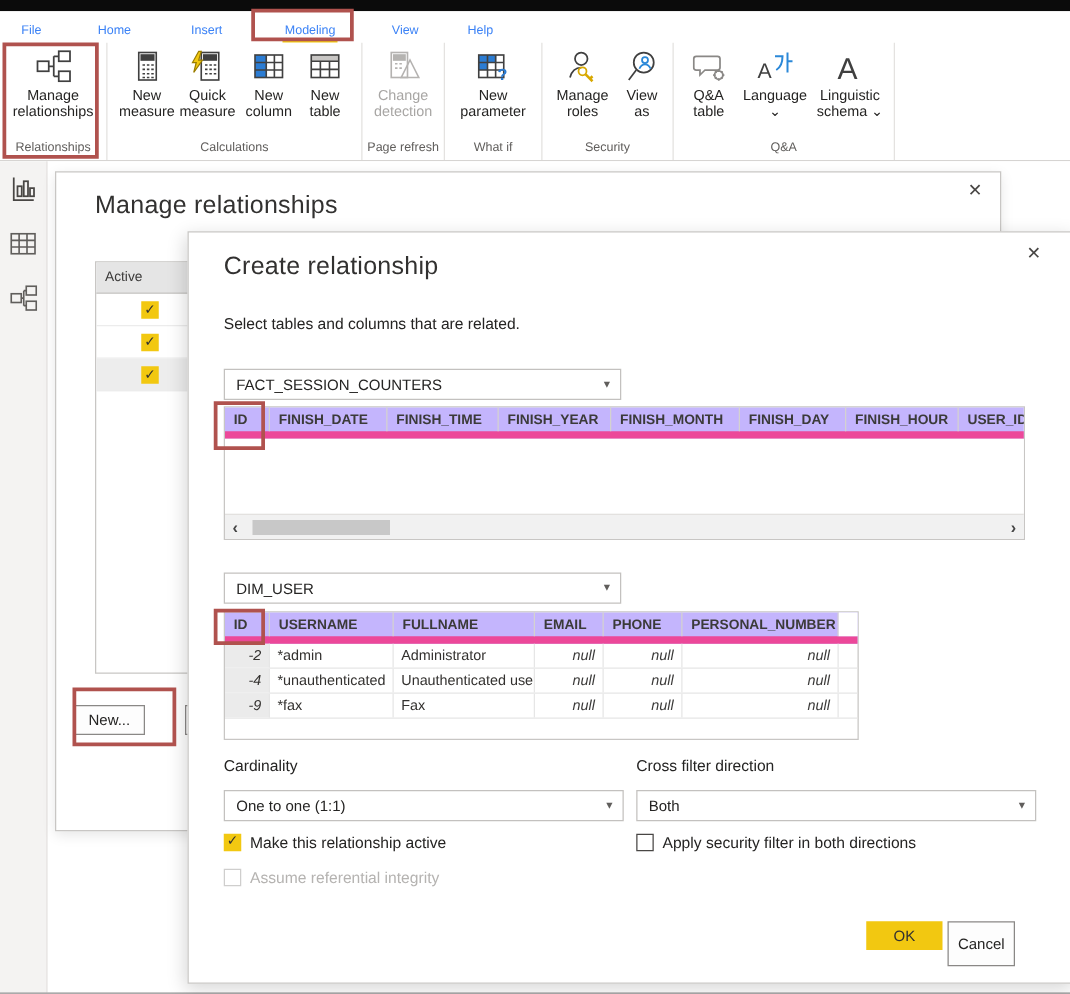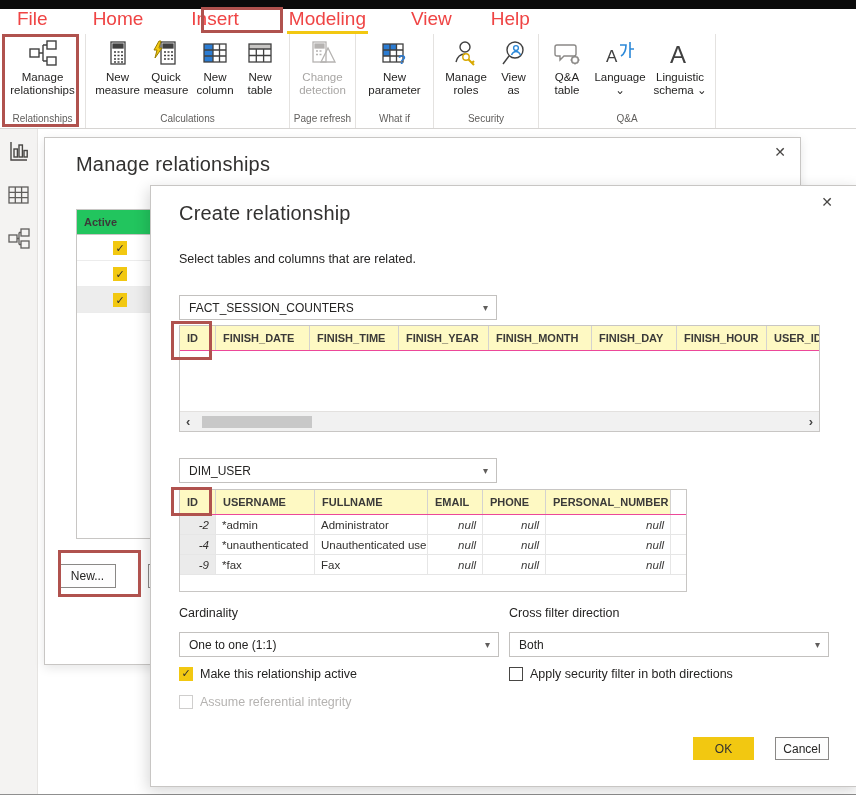--- a/index.html
+++ b/index.html
@@ -8,7 +8,7 @@
   .titlebar{height:9px;background:#0b0b0b}
   
   .tabs{display:flex;align-items:flex-end;height:25px;position:relative;background:#fff}
-  .tab{font-size:19px;color:#ef4444;padding:3px 2px 4px;cursor:default}
+  .tab{font-size:10px;color:#3b82f6;padding:3px 2px 4px;cursor:default}
   .tab.active{border-bottom:3px solid #F2C811;padding-bottom:1px}
   
   .ribbon{display:flex;height:95px;background:#fff;border-bottom:1px solid #d6d4d2}

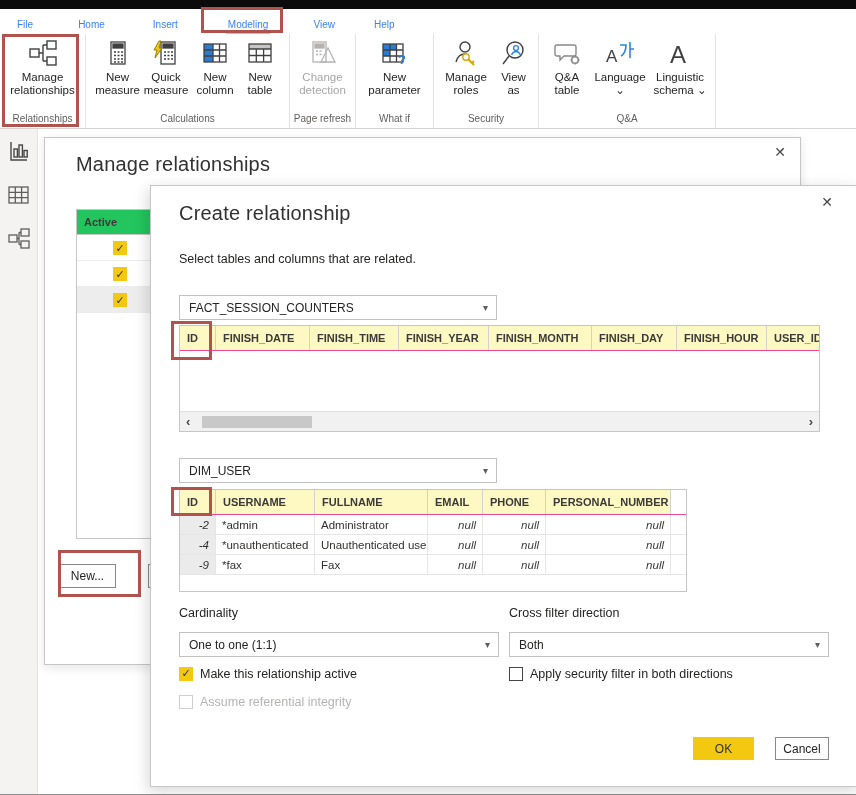--- a/index.html
+++ b/index.html
@@ -34,8 +34,8 @@
   .closex{position:absolute;font-size:14px;color:#484644;cursor:default}
   
   .active-table{position:absolute;left:31px;top:71px;width:76px;height:330px;border:1px solid #c8c6c4;background:#fff}
-  .active-head{height:25px;background:#22c55e;border-bottom:1px solid #c8c6c4;
-    font-size:11px;font-weight:bold;color:#3b3a39;display:flex;align-items:center;padding-left:7px}
+  .active-head{height:25px;background:#e5e5e5;border-bottom:1px solid #c8c6c4;
+    font-size:11px;font-weight:normal;color:#3b3a39;display:flex;align-items:center;padding-left:7px}
   .arow{height:26px;display:flex;align-items:center;border-bottom:1px solid #ececec}
   .arow.hl{background:#ededed}
   .cb{width:14px;height:14px;font-size:11px;font-weight:bold;line-height:14px;text-align:center;

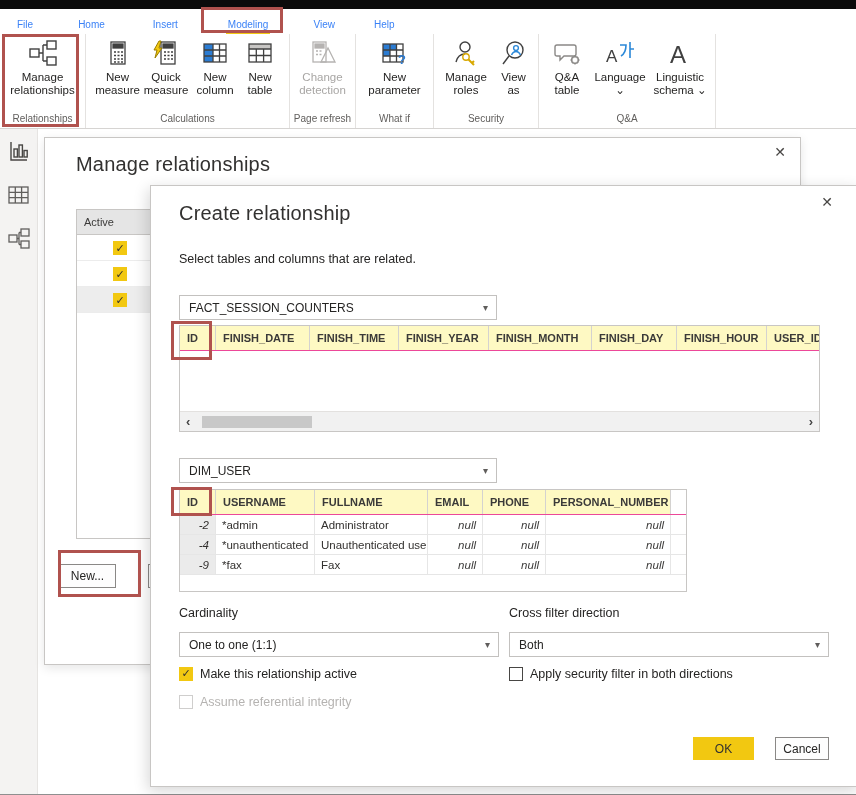--- a/index.html
+++ b/index.html
@@ -50,7 +50,7 @@
     align-items:center;font-size:12px;color:#252423;padding-left:9px;cursor:default}
   .dd .caret{position:absolute;right:8px;font-size:10px;color:#605e5c}
   .tbl{position:absolute;border:1px solid #c8c6c4;background:#fff;font-size:11.5px}
-  .thead{display:flex;background:#fef9c3;border-bottom:1px solid #ec4899;height:25px}
+  .thead{display:flex;background:#c4b5fd;border-bottom:6px solid #ec4899;height:25px}
   .hc{font-size:11px;font-weight:bold;color:#3b3a39;display:flex;align-items:center;
     padding-left:7px;border-right:1px solid #d4d2d0;white-space:nowrap;overflow:hidden}
   .hc.filler{background:#fff;border-right:none;flex:1}

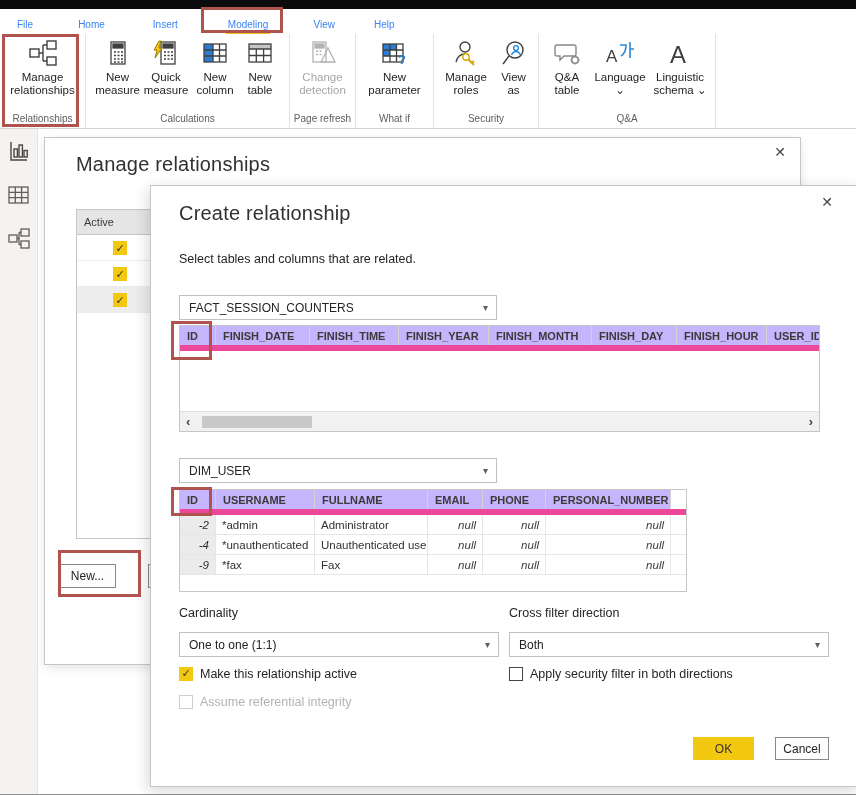--- a/index.html
+++ b/index.html
@@ -74,7 +74,7 @@
   .ckrow.disabled{color:#b5b3b1}
   .okbtn{position:absolute;left:542px;top:551px;width:61px;height:23px;background:#F2C811;
     border:none;display:flex;align-items:center;justify-content:center;font-size:12px;color:#323130}
-  .cancelbtn{position:absolute;left:624px;top:551px;width:54px;height:23px}
+  .cancelbtn{position:absolute;left:607px;top:551px;width:54px;height:36px}
   
   .anno{position:absolute;border:3px solid #b0524e;z-index:20;pointer-events:none}
   svg{display:block}

